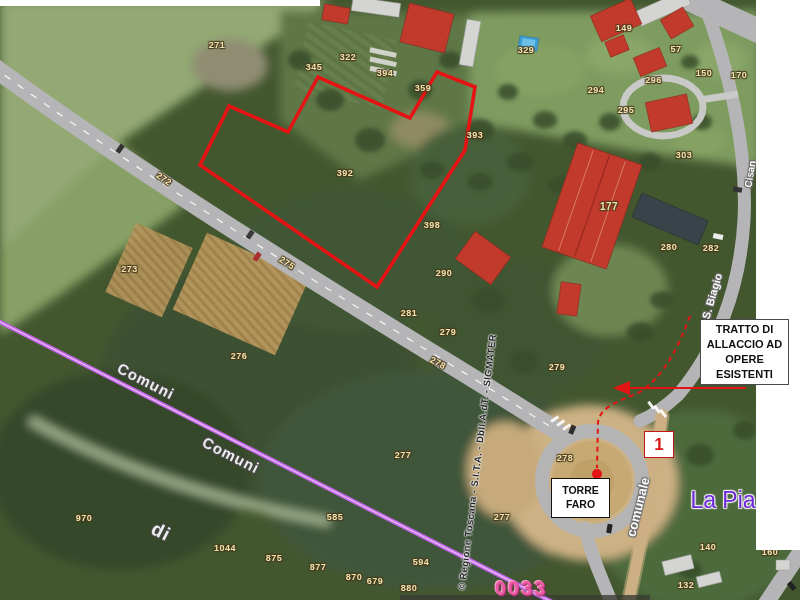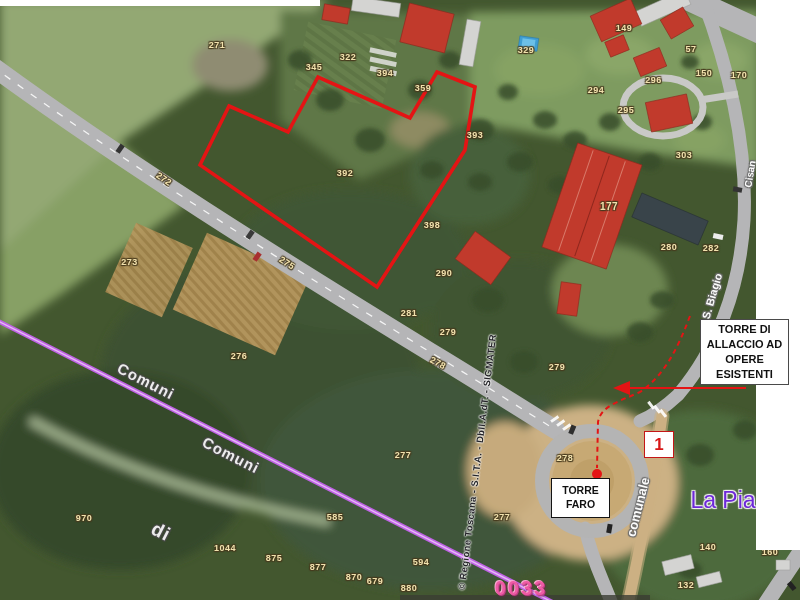--- a/index.html
+++ b/index.html
@@ -236,7 +236,7 @@
       <span class="map-label lbl-parcel" style="left: 423px; top: 88px; transform: translate(-50%, -50%) rotate(0deg);">359</span>
       <span class="map-label lbl-parcel" style="left: 526px; top: 50px; transform: translate(-50%, -50%) rotate(0deg);">329</span>
       <span class="map-label lbl-parcel" style="left: 624px; top: 28px; transform: translate(-50%, -50%) rotate(0deg);">149</span>
-      <span class="map-label lbl-parcel" style="left: 676px; top: 49px; transform: translate(-50%, -50%) rotate(0deg); margin-left: 15px;">57</span>
+      <span class="map-label lbl-parcel" style="left: 676px; top: 49px; transform: translate(-50%, -50%) rotate(0deg);">57</span>
       <span class="map-label lbl-parcel" style="left: 596px; top: 90px; transform: translate(-50%, -50%) rotate(0deg);">294</span>
       <span class="map-label lbl-parcel" style="left: 641px; top: 80px; transform: translate(-50%, -50%) rotate(0deg); padding-left: 25px;">296</span>
       <span class="map-label lbl-parcel" style="left: 704px; top: 73px; transform: translate(-50%, -50%) rotate(0deg);">150</span>

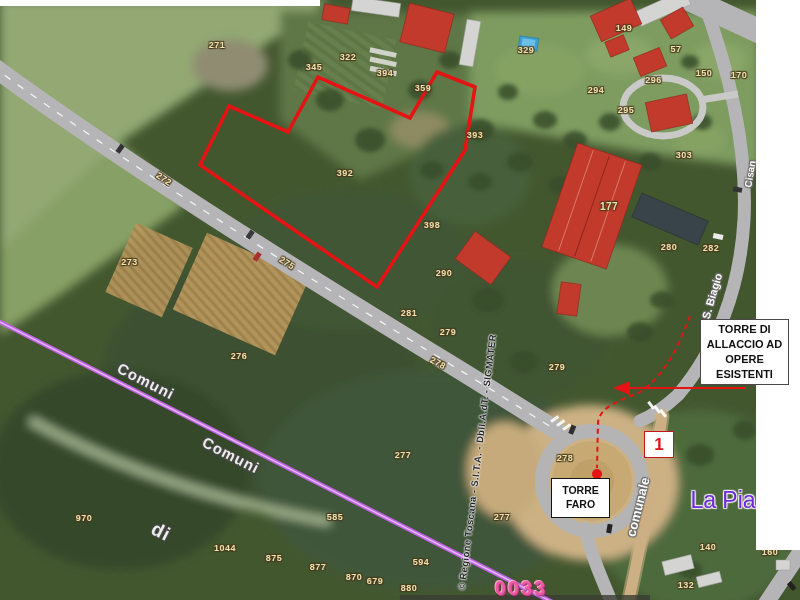--- a/index.html
+++ b/index.html
@@ -256,7 +256,7 @@
       <span class="map-label lbl-parcel" style="left: 557px; top: 367px; transform: translate(-50%, -50%) rotate(0deg);">279</span>
       <span class="map-label lbl-parcel" style="left: 164px; top: 179px; transform: translate(-50%, -50%) rotate(35deg);">272</span>
       <span class="map-label lbl-parcel" style="left: 287px; top: 263px; transform: translate(-50%, -50%) rotate(33deg);">275</span>
-      <span class="map-label lbl-parcel" style="left: 110px; top: 262px; transform: translate(-50%, -50%) rotate(0deg); padding-left: 39px;">273</span>
+      <span class="map-label lbl-parcel" style="left: 110px; top: 269px; transform: translate(-50%, -50%) rotate(0deg); padding-left: 39px;">273</span>
       <span class="map-label lbl-parcel" style="left: 239px; top: 356px; transform: translate(-50%, -50%) rotate(0deg);">276</span>
       <span class="map-label lbl-parcel" style="left: 403px; top: 455px; transform: translate(-50%, -50%) rotate(0deg);">277</span>
       <span class="map-label lbl-parcel" style="left: 502px; top: 517px; transform: translate(-50%, -50%) rotate(0deg);">277</span>

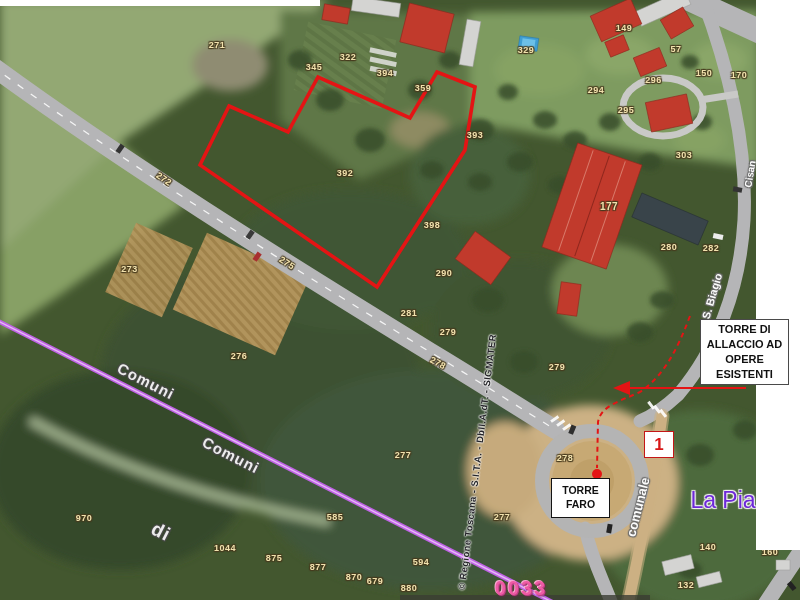--- a/index.html
+++ b/index.html
@@ -284,7 +284,7 @@
       <span class="map-label lbl-watermark" style="left: 477px; top: 462px; transform: translate(-50%, -50%) rotate(-83deg);">© Regione Toscana - S.I.T.A. - DbII.A.dT. - SIGMATER</span>
     </div>
 
-  <div class="callout" id="tratto-box">TORRE DI
+  <div class="callout" id="tratto-box">TRATTO DI
 ALLACCIO AD
 OPERE
 ESISTENTI</div>

